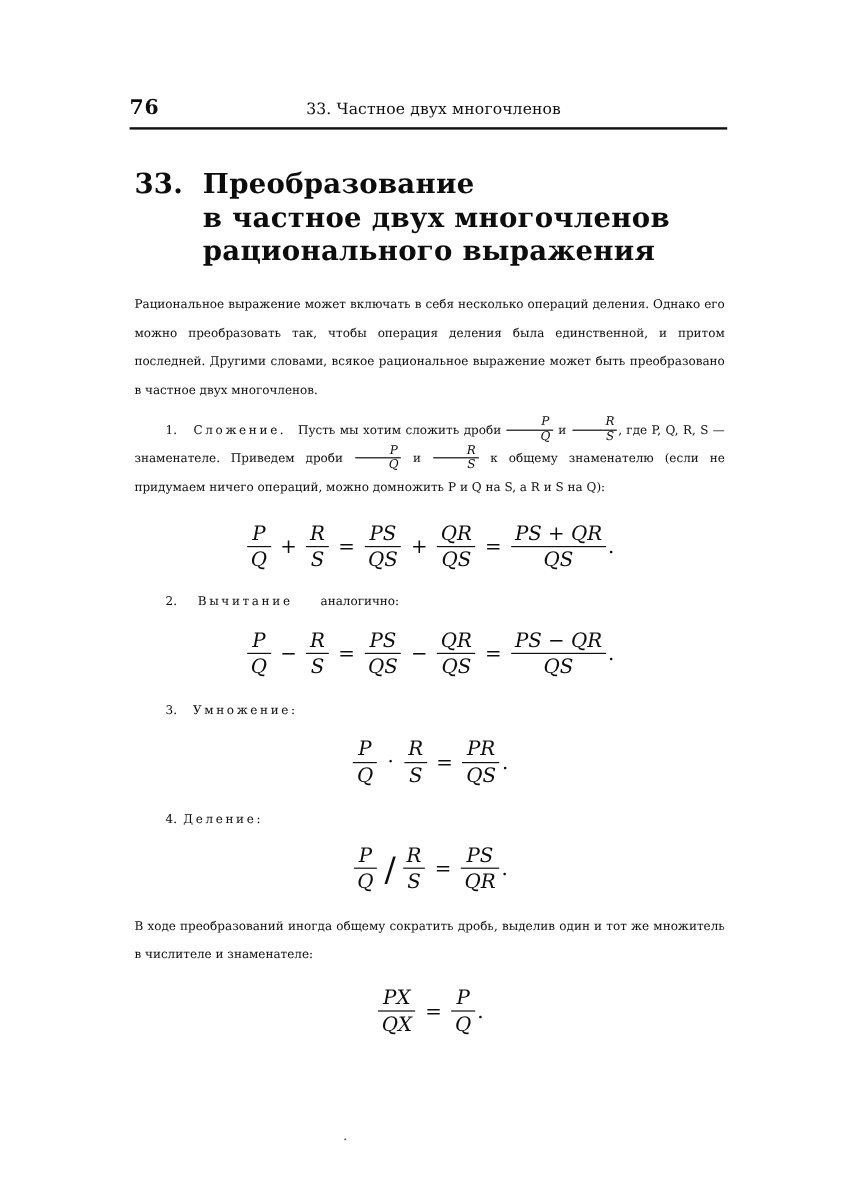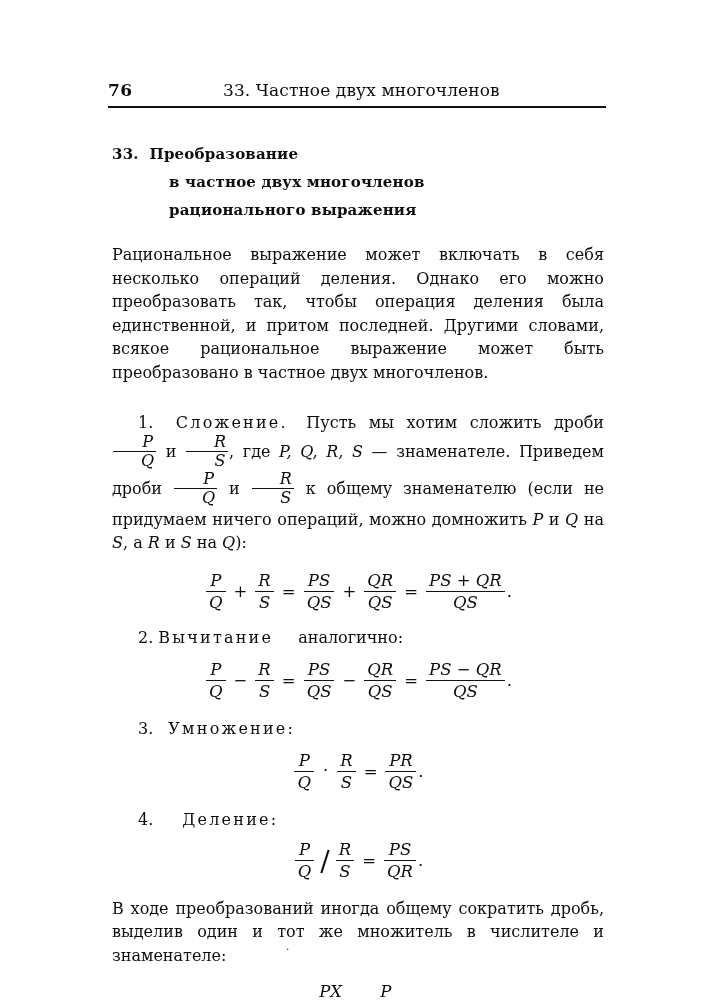--- a/index.html
+++ b/index.html
@@ -41,7 +41,7 @@
     flex: 1;
     text-align: center;
     font-family: "DejaVu Serif", serif;
-    font-size: 17px;
+    font-size: 13px;
     padding-right: 18px;
     letter-spacing: 0.1px;
   }

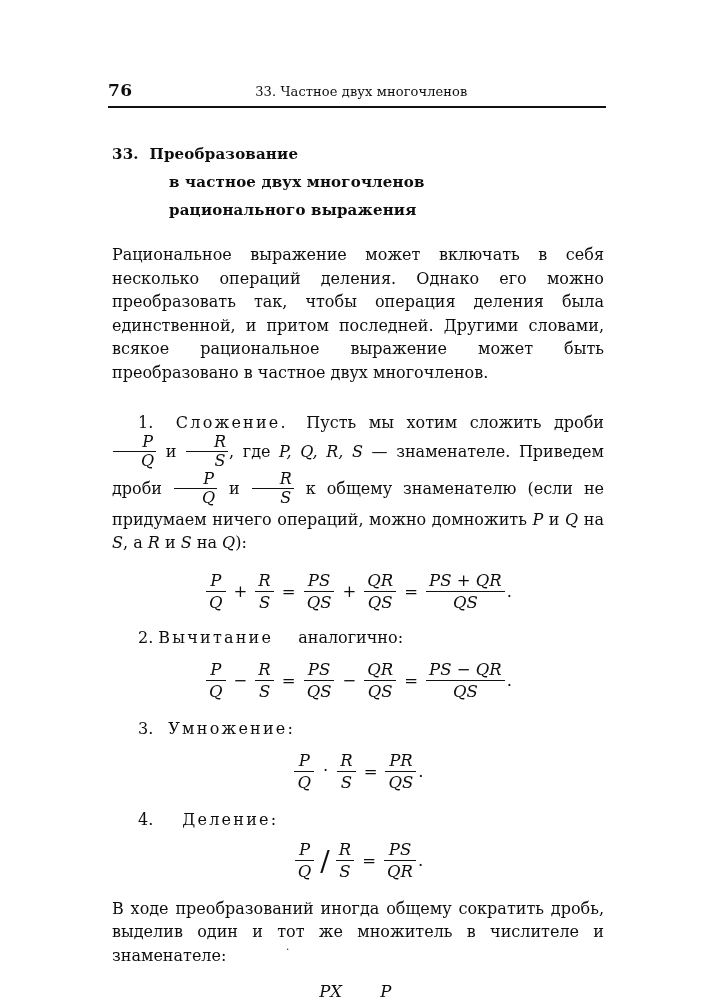--- a/index.html
+++ b/index.html
@@ -64,7 +64,7 @@
     display: block;
     font-family: "DejaVu Serif", serif;
     font-weight: bold;
-    font-size: 15px;
+    font-size: 23px;
     line-height: 28px;
     letter-spacing: 0.2px;
     white-space: pre;

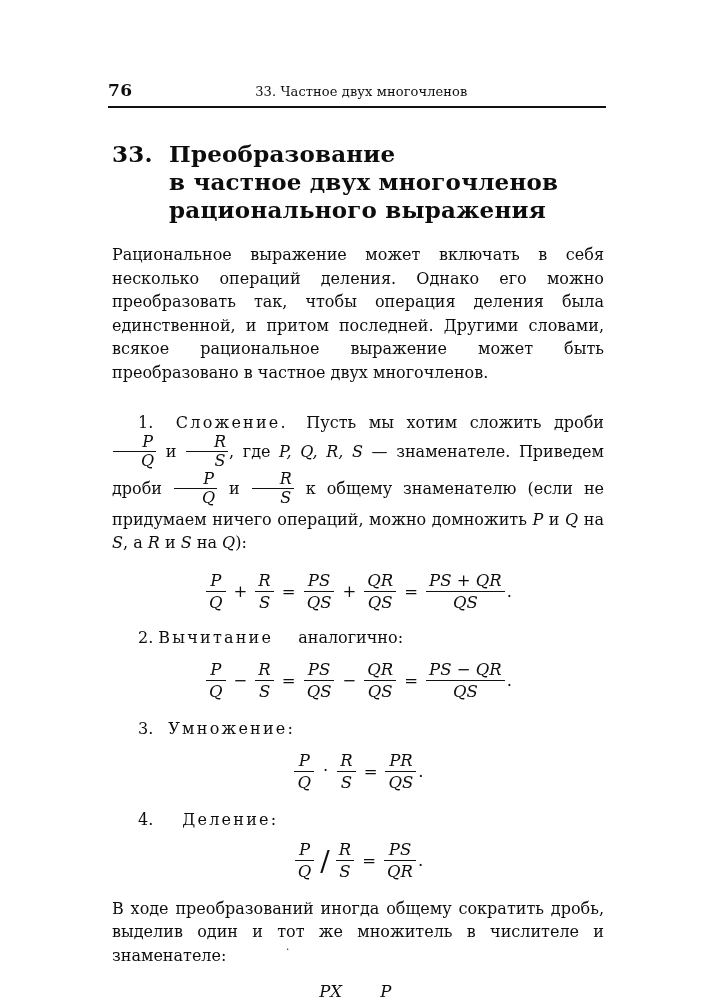--- a/index.html
+++ b/index.html
@@ -82,7 +82,7 @@
   p {
     margin: 0;
     font-family: "DejaVu Serif", serif;
-    font-size: 16px;
+    font-size: 10px;
     line-height: 23.6px;
     text-align: justify;
     text-justify: inter-word;

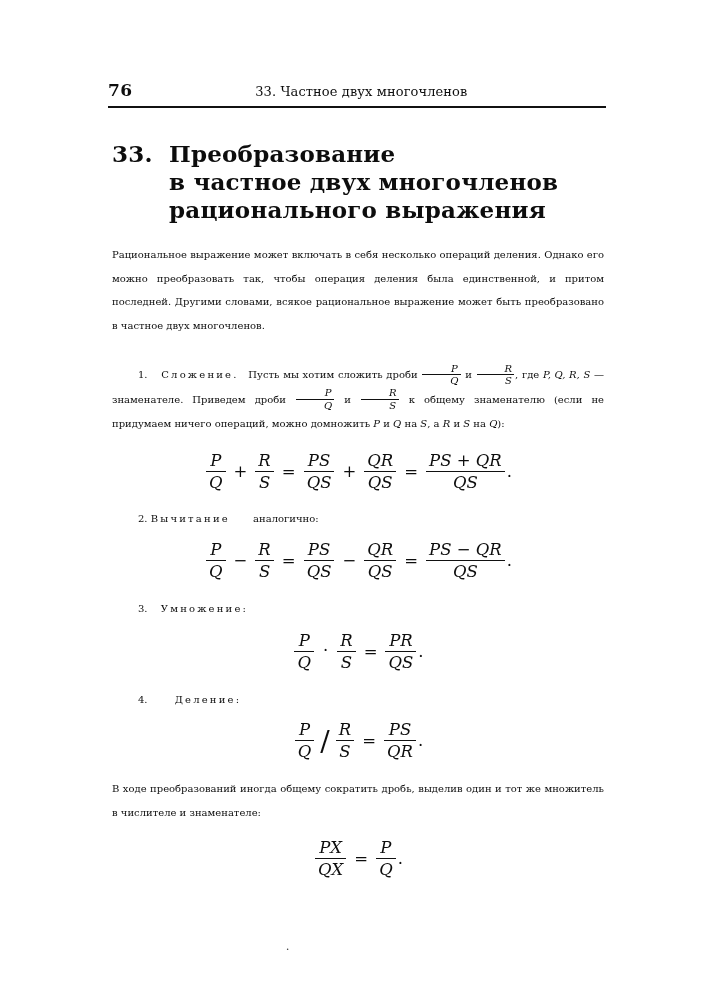--- a/index.html
+++ b/index.html
@@ -174,7 +174,7 @@
     <p>Рациональное выражение может включать в себя несколько операций деления. Однако его можно преобразовать так, чтобы операция деления была единственной, и притом последней. Другими словами, всякое рациональное выражение может быть преобразовано в частное двух многочленов.</p>
 
 
-    <p class="ind" style="margin-top:26px;">
+    <p class="ind" style="margin-top:10px;">
       <span>1.</span>
       <span class="spaced" style="margin-left:10px;">Сложение.</span>
       <span style="margin-left:6px;">Пусть мы хотим сложить дроби</span>

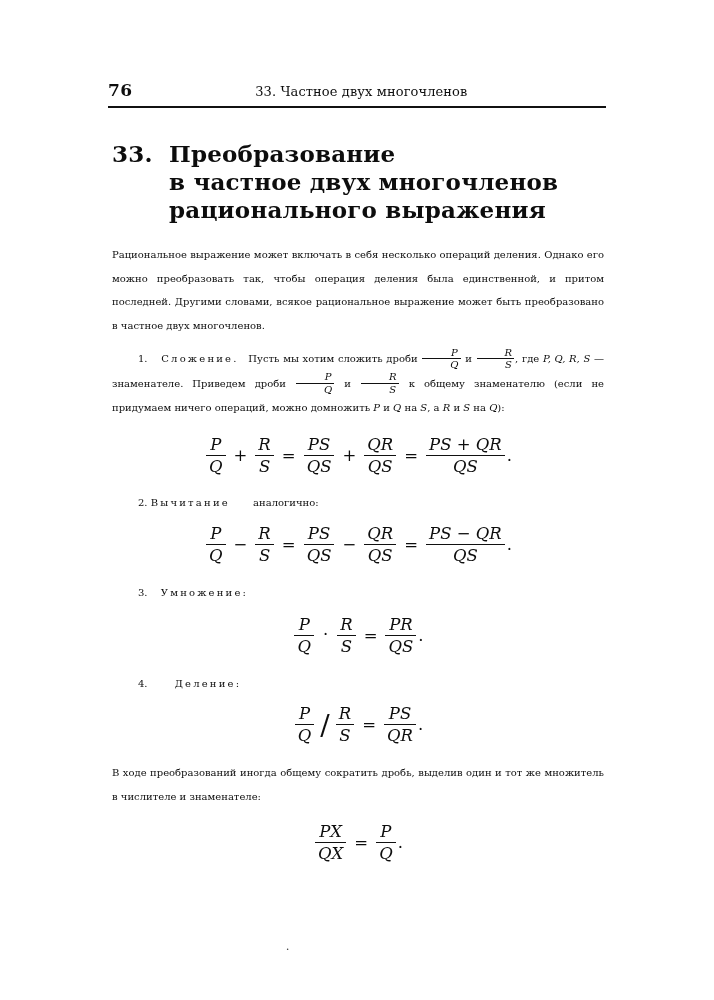--- a/index.html
+++ b/index.html
@@ -93,7 +93,6 @@
   }
   .math {
     font-family: "DejaVu Serif", serif;
-    font-style: italic;
   }
   
   .frac {

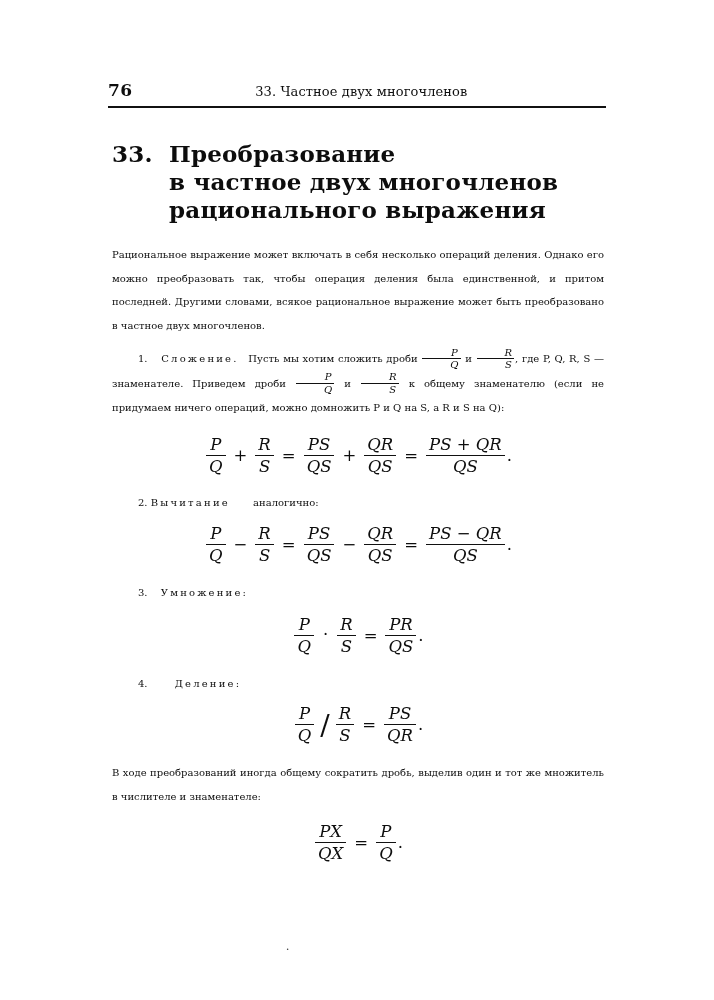--- a/index.html
+++ b/index.html
@@ -240,7 +240,7 @@
 
     <p class="ind" style="margin-top:14px;">
       <span>2.</span>
-      <span class="spaced" style="margin-left:0;">Вычитание</span>
+      <span class="spaced" style="margin-left:14px;">Вычитание</span>
       <span style="margin-left:20px;">аналогично:</span>
     </p>
 

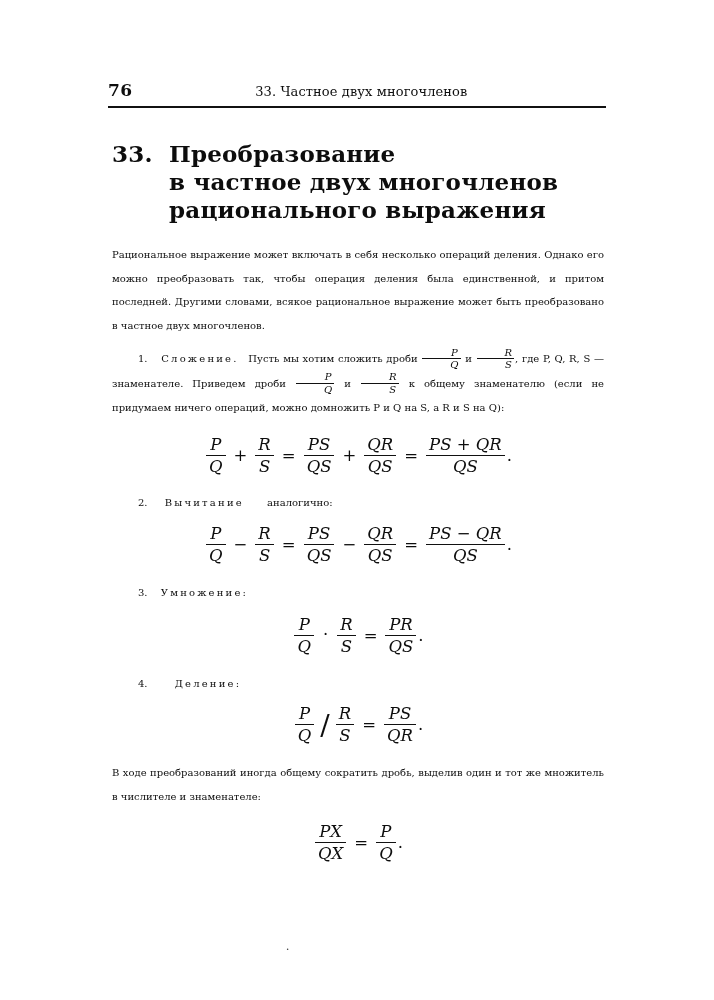--- a/index.html
+++ b/index.html
@@ -297,7 +297,7 @@
 
     <p class="ind" style="margin-top:16px;">
       <span>4.</span>
-      <span class="spaced" style="margin-left:24px;">Деление:</span>
+      <span class="spaced" style="margin-left:2px;">Деление:</span>
     </p>
 
     <div class="eq" style="margin-top:8px;">

